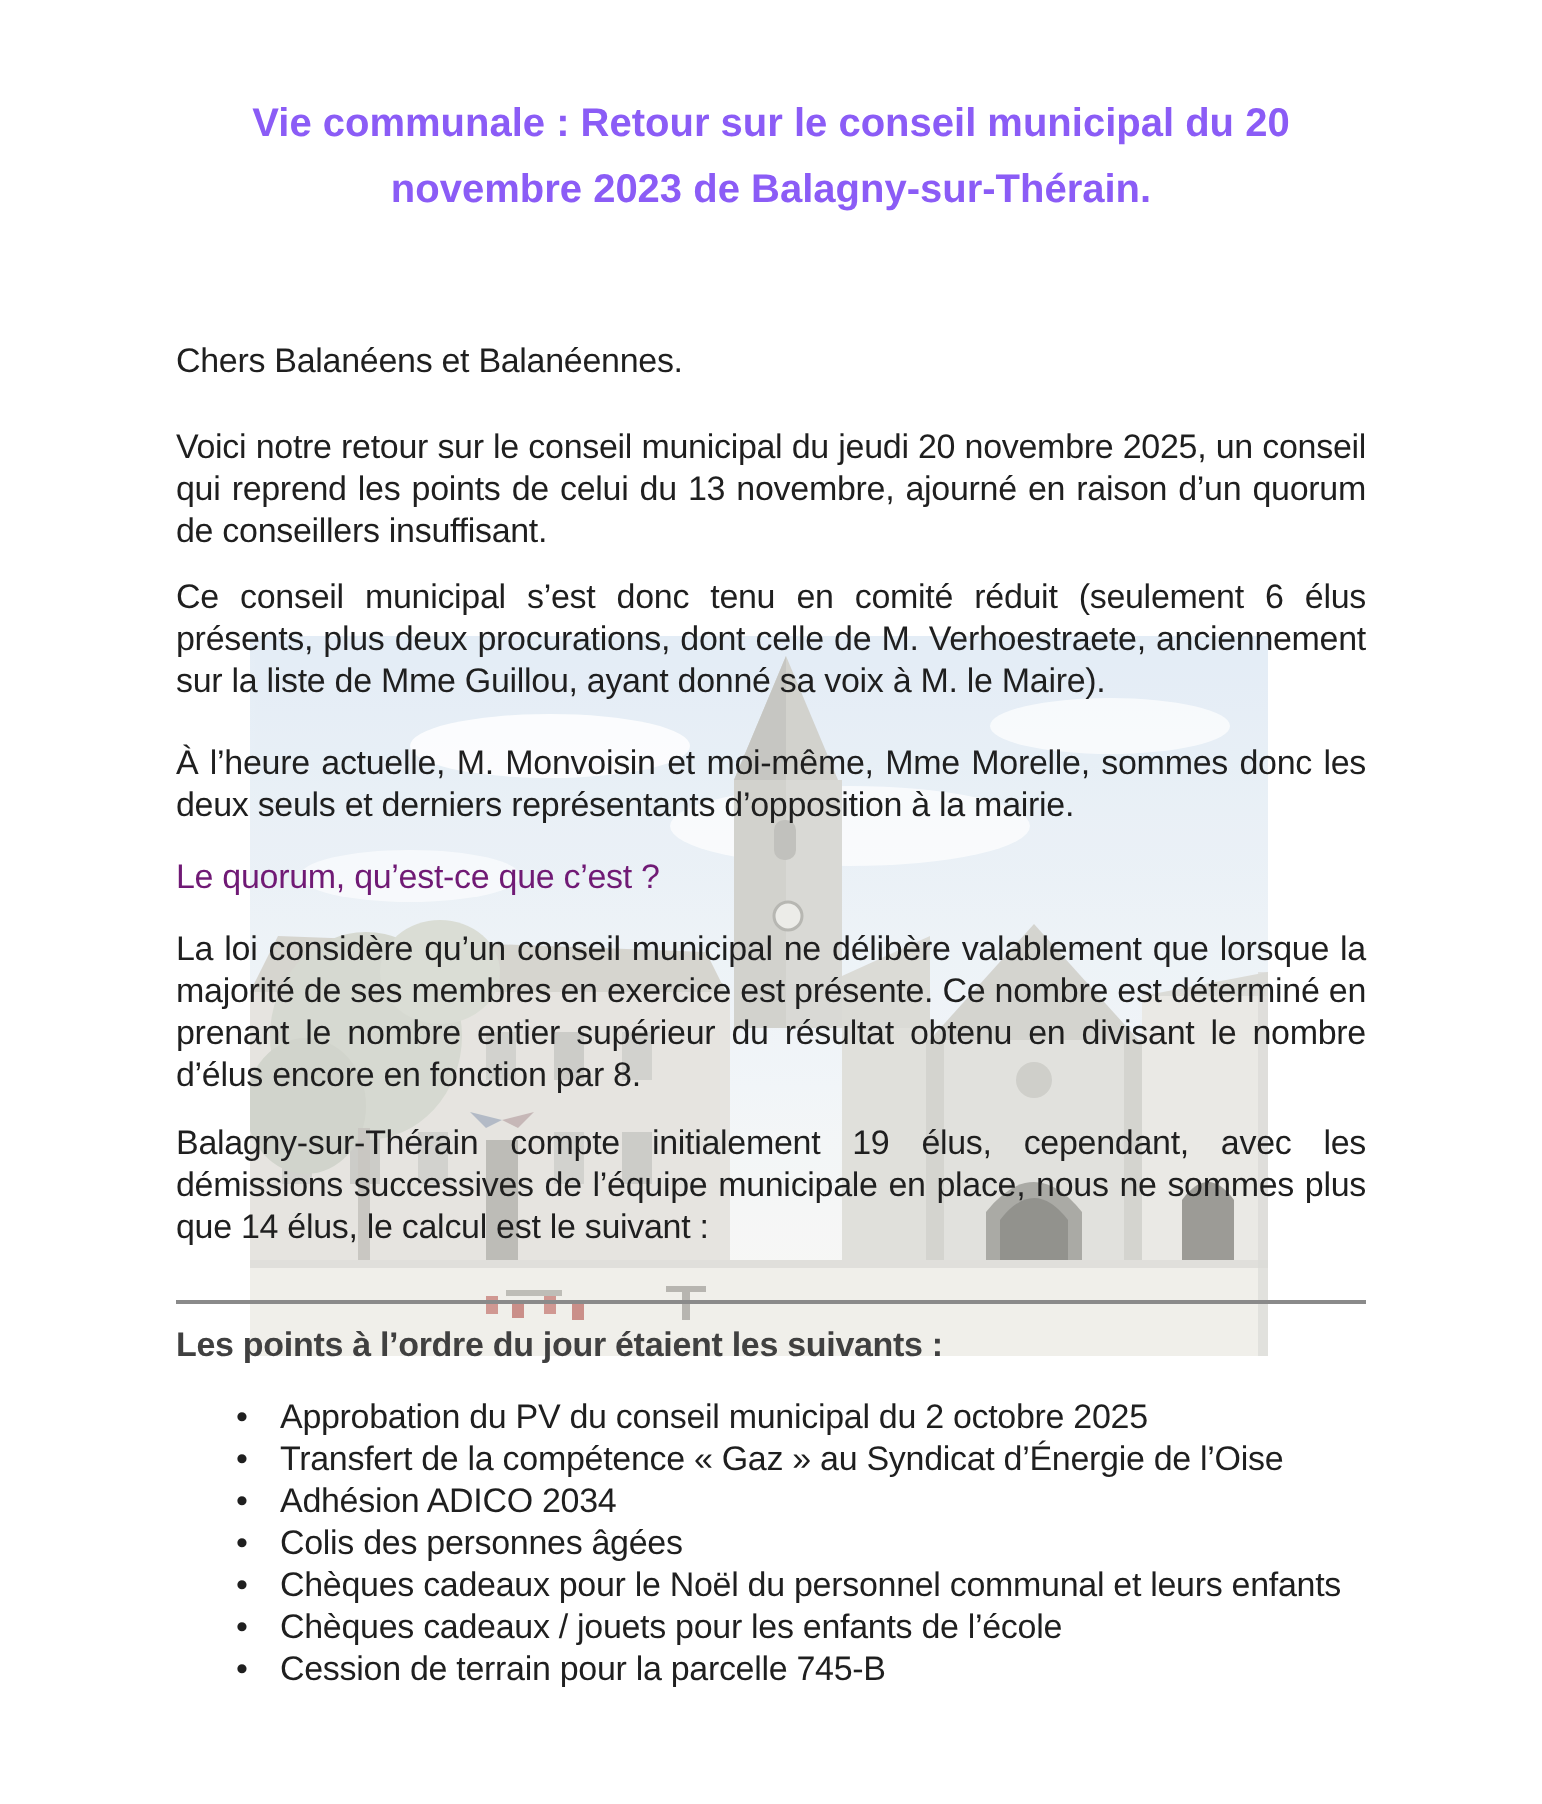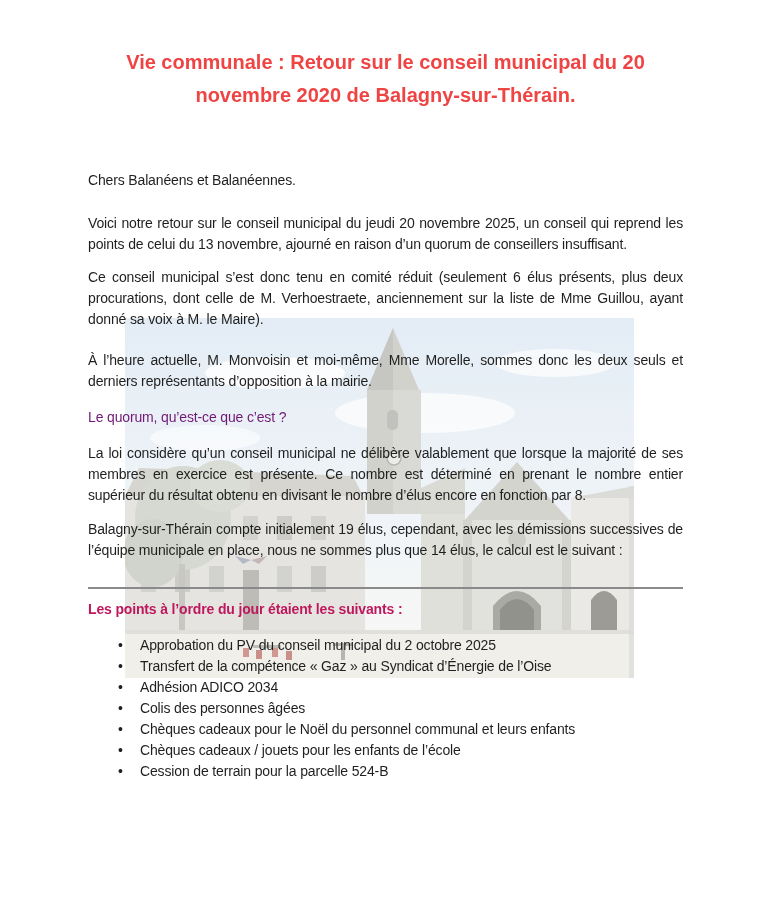--- a/index.html
+++ b/index.html
@@ -30,7 +30,7 @@
   .title {
     margin: 46px 0 0;
     text-align: center;
-    color: #ef4444;
+    color: #8b5cf6;
     font-size: 20px;
     font-weight: bold;
     line-height: 33px;

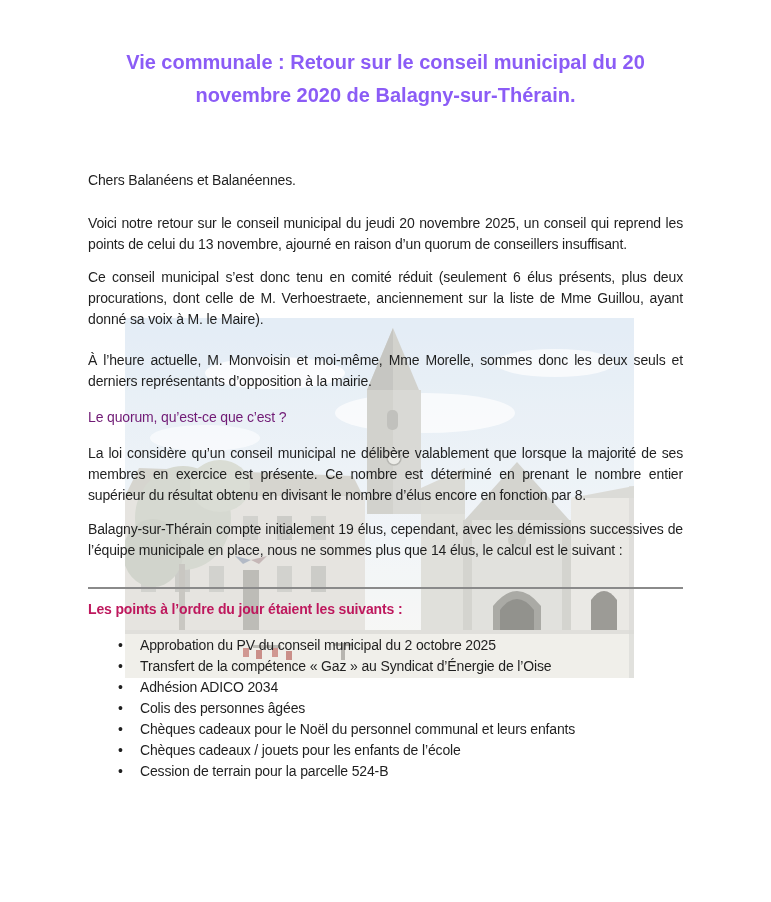--- a/index.html
+++ b/index.html
@@ -159,7 +159,7 @@
 
     <h1 class="title">
       <span>Vie communale : Retour sur le conseil municipal du 20</span>
-      <span>novembre 2020 de Balagny-sur-Thérain.</span>
+      <span>novembre 2023 de Balagny-sur-Thérain.</span>
     </h1>
 
     <p class="salutation">Chers Balanéens et Balanéennes.</p>

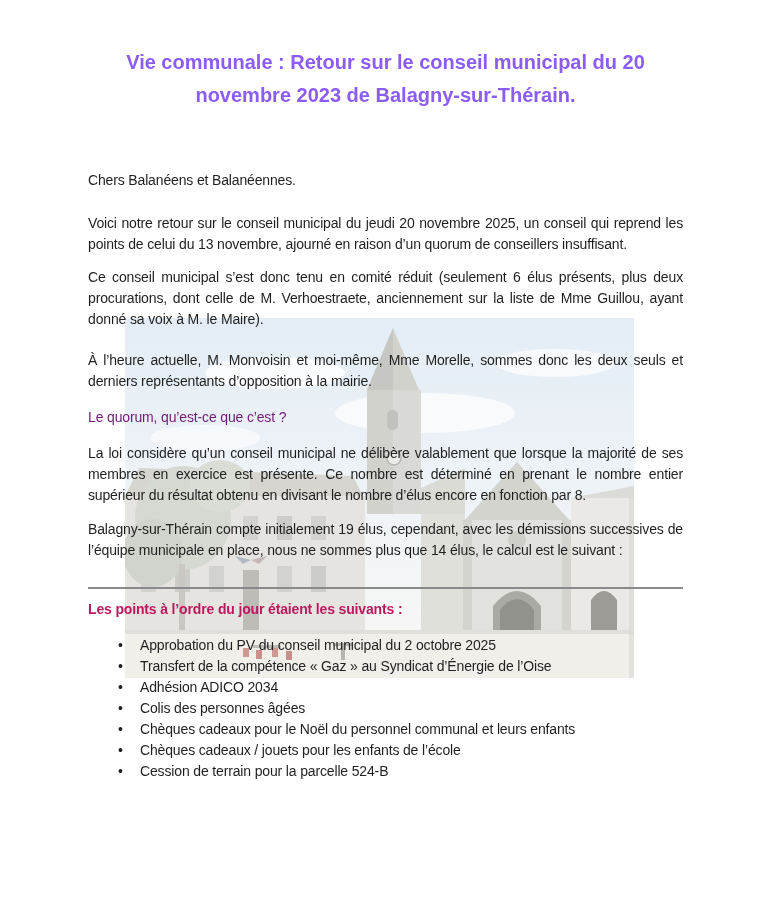--- a/index.html
+++ b/index.html
@@ -37,7 +37,7 @@
   }
   .title span { display: block; }
   p, .h-quorum, .h-agenda, li {
-    font-size: 14px;
+    font-size: 17px;
     line-height: 21px;
     letter-spacing: -0.15px;
   }

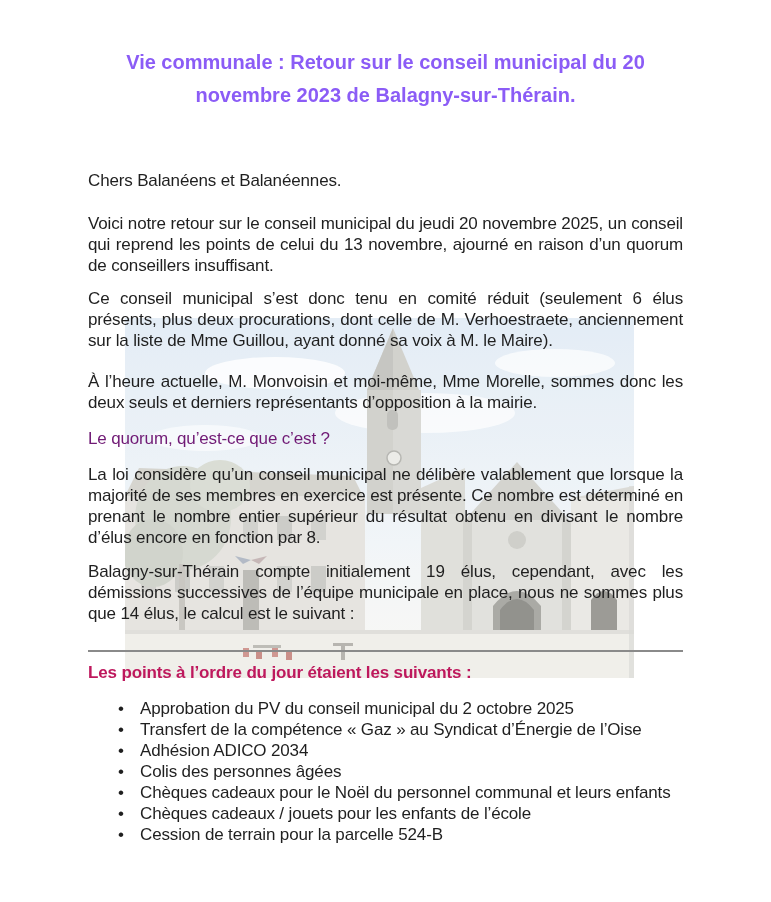--- a/index.html
+++ b/index.html
@@ -62,7 +62,7 @@
     border-top: 2px solid #8a8a8a;
     height: 0;
   }
-  .h-agenda { margin: 10px 0 0; font-weight: bold; color: #be185d; }
+  .h-agenda { margin: 10px 0 0; font-weight: bold; color: #404040; }
   ul.agenda {
     list-style: none;
     margin: 15px 0 0;

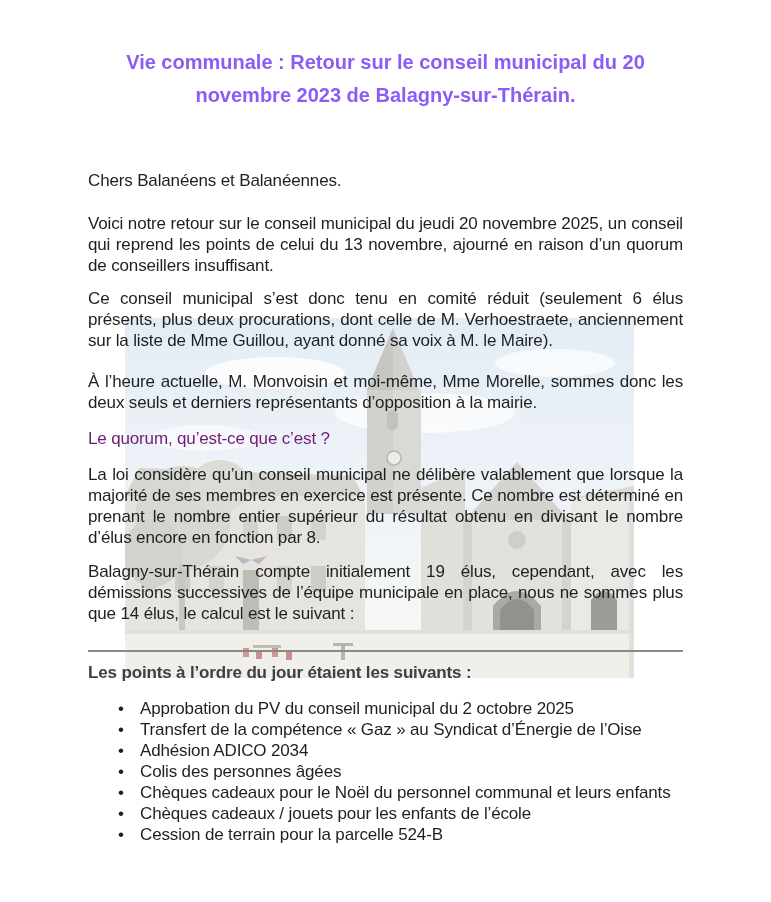--- a/index.html
+++ b/index.html
@@ -209,7 +209,7 @@
       </li>
       <li>
         <span class="bullet">•</span>
-        <span>Cession de terrain pour la parcelle 524-B</span>
+        <span>Cession de terrain pour la parcelle 745-B</span>
       </li>
     </ul>
 

